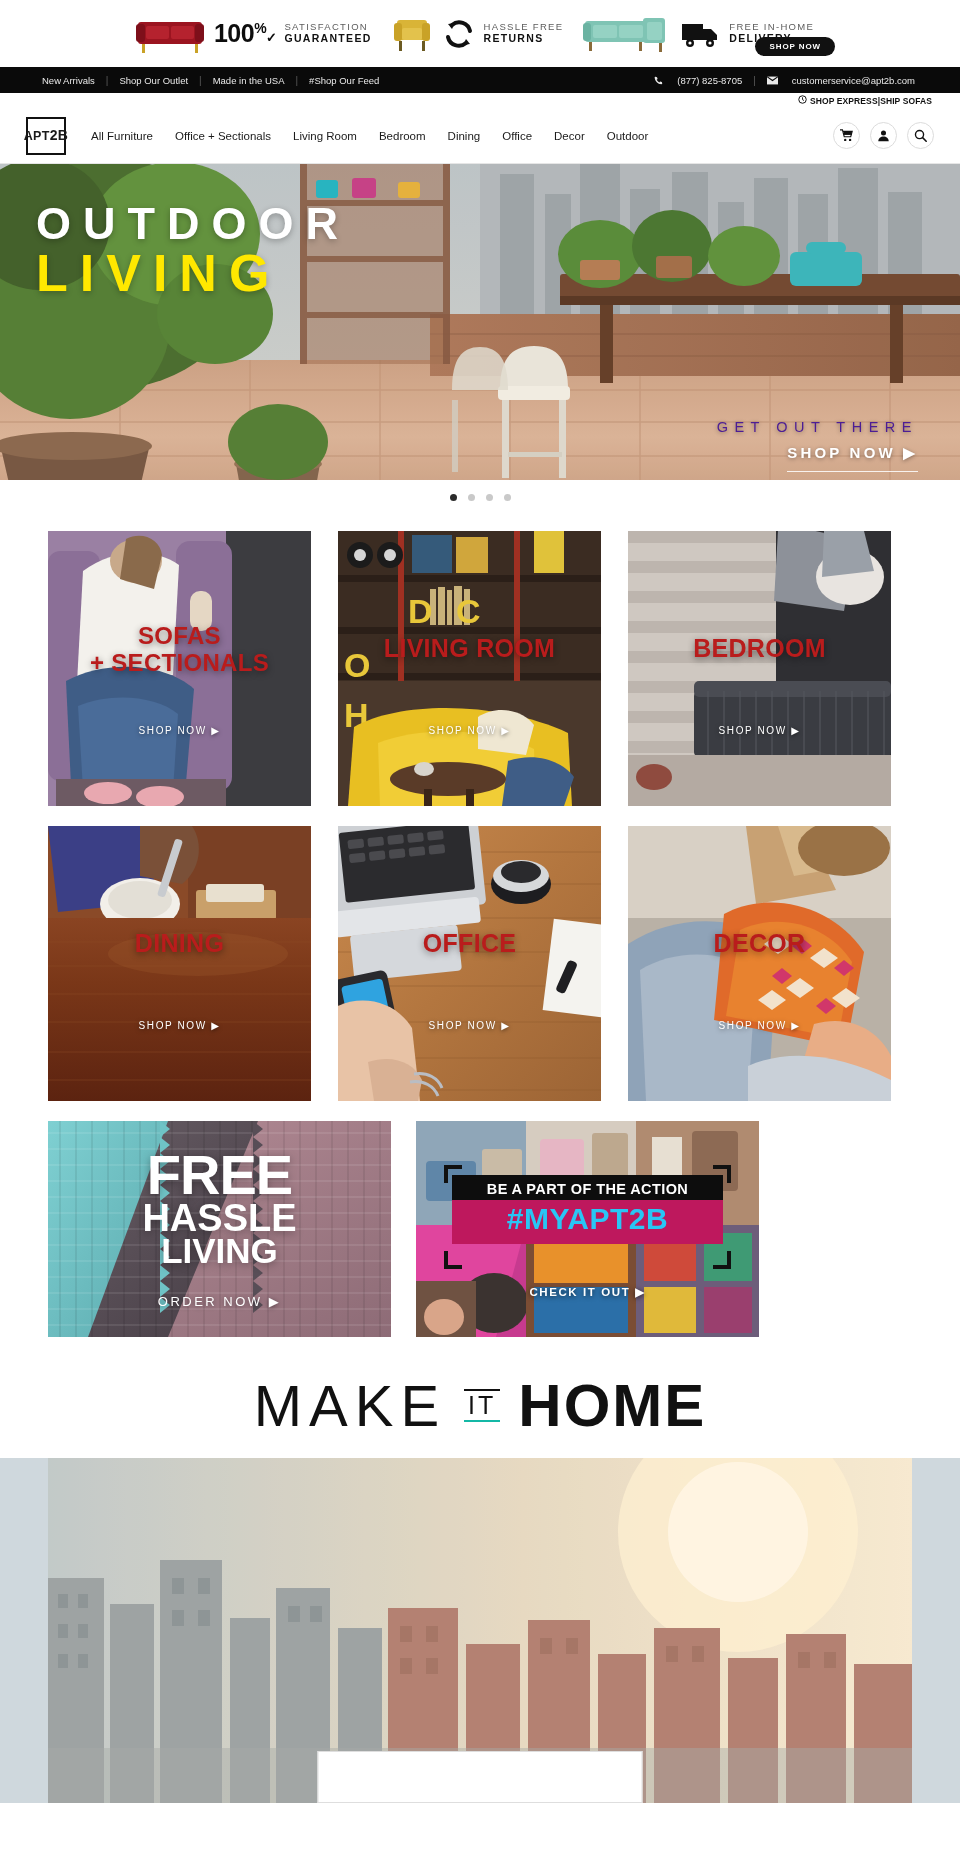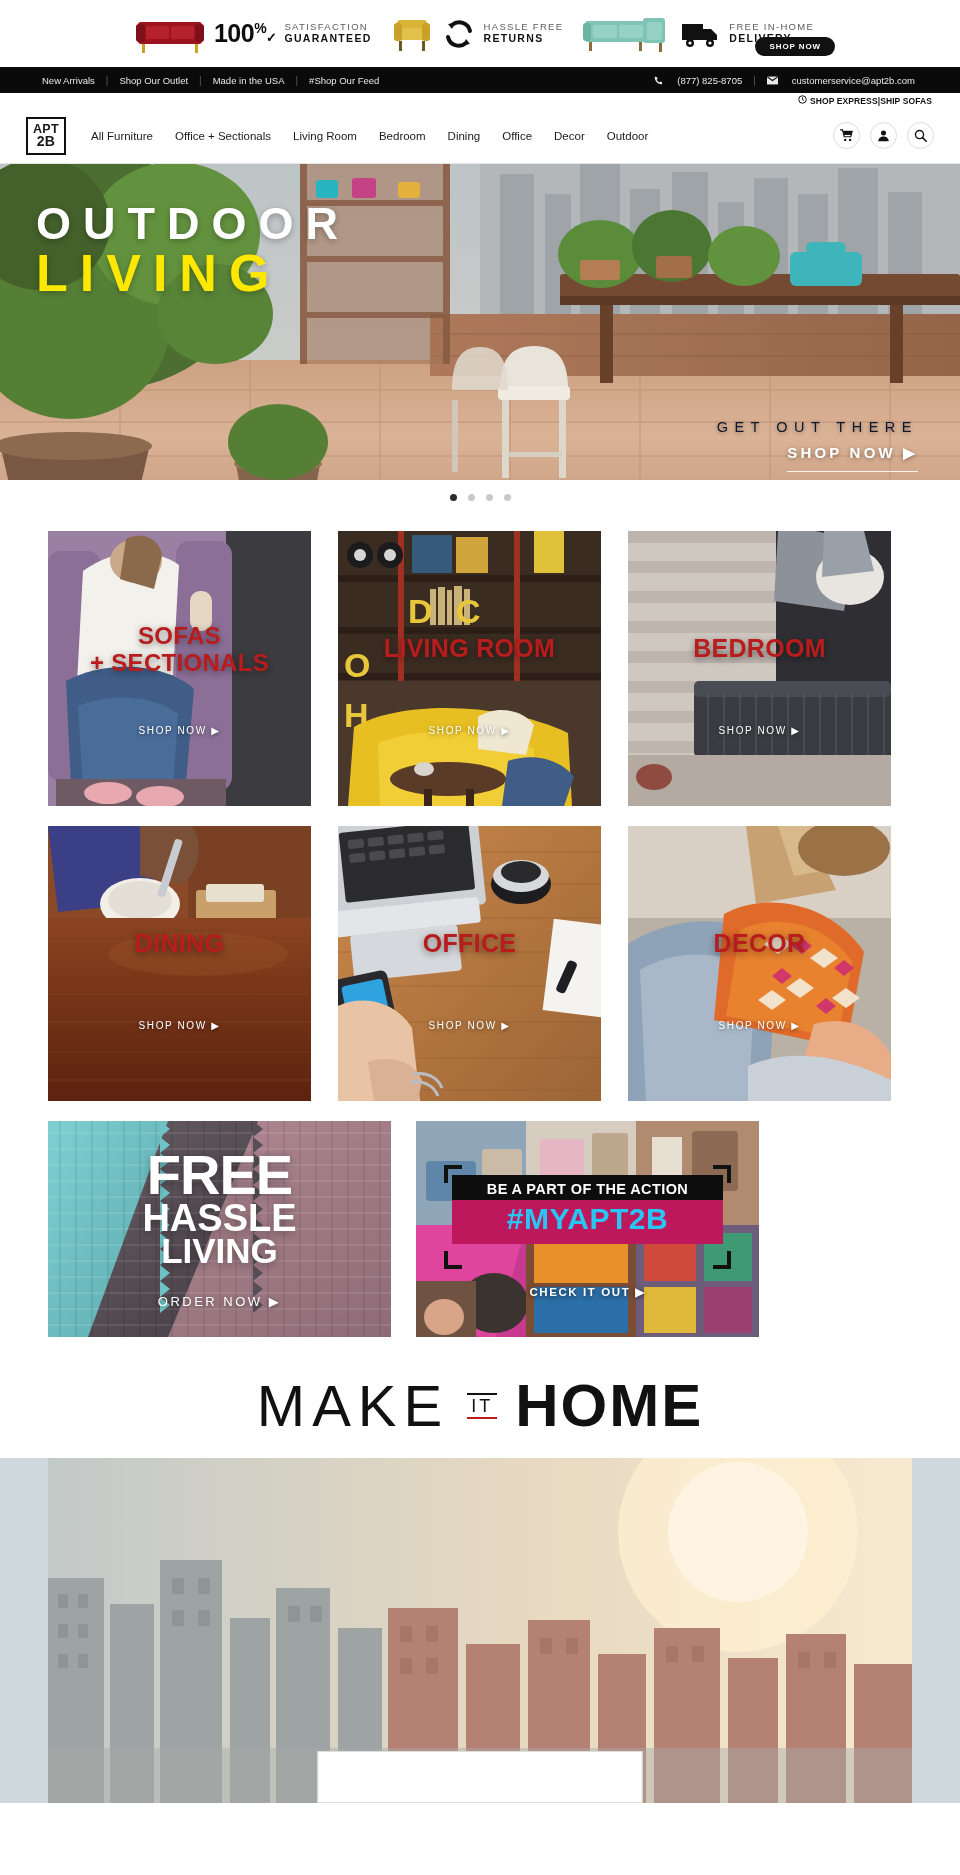--- a/index.html
+++ b/index.html
@@ -80,7 +80,7 @@
   }
   .logo {
     width: 40px; height: 38px; border: 2px solid #111;
-    display: flex; flex-direction: column; align-items: center;
+    display: flex; flex-direction: row; align-items: center;
     justify-content: center; line-height: 0.96; margin-right: 14px; cursor: pointer;
   }
   .logo-l1 { font-size: 12.5px; font-weight: 700; letter-spacing: 0.3px; }

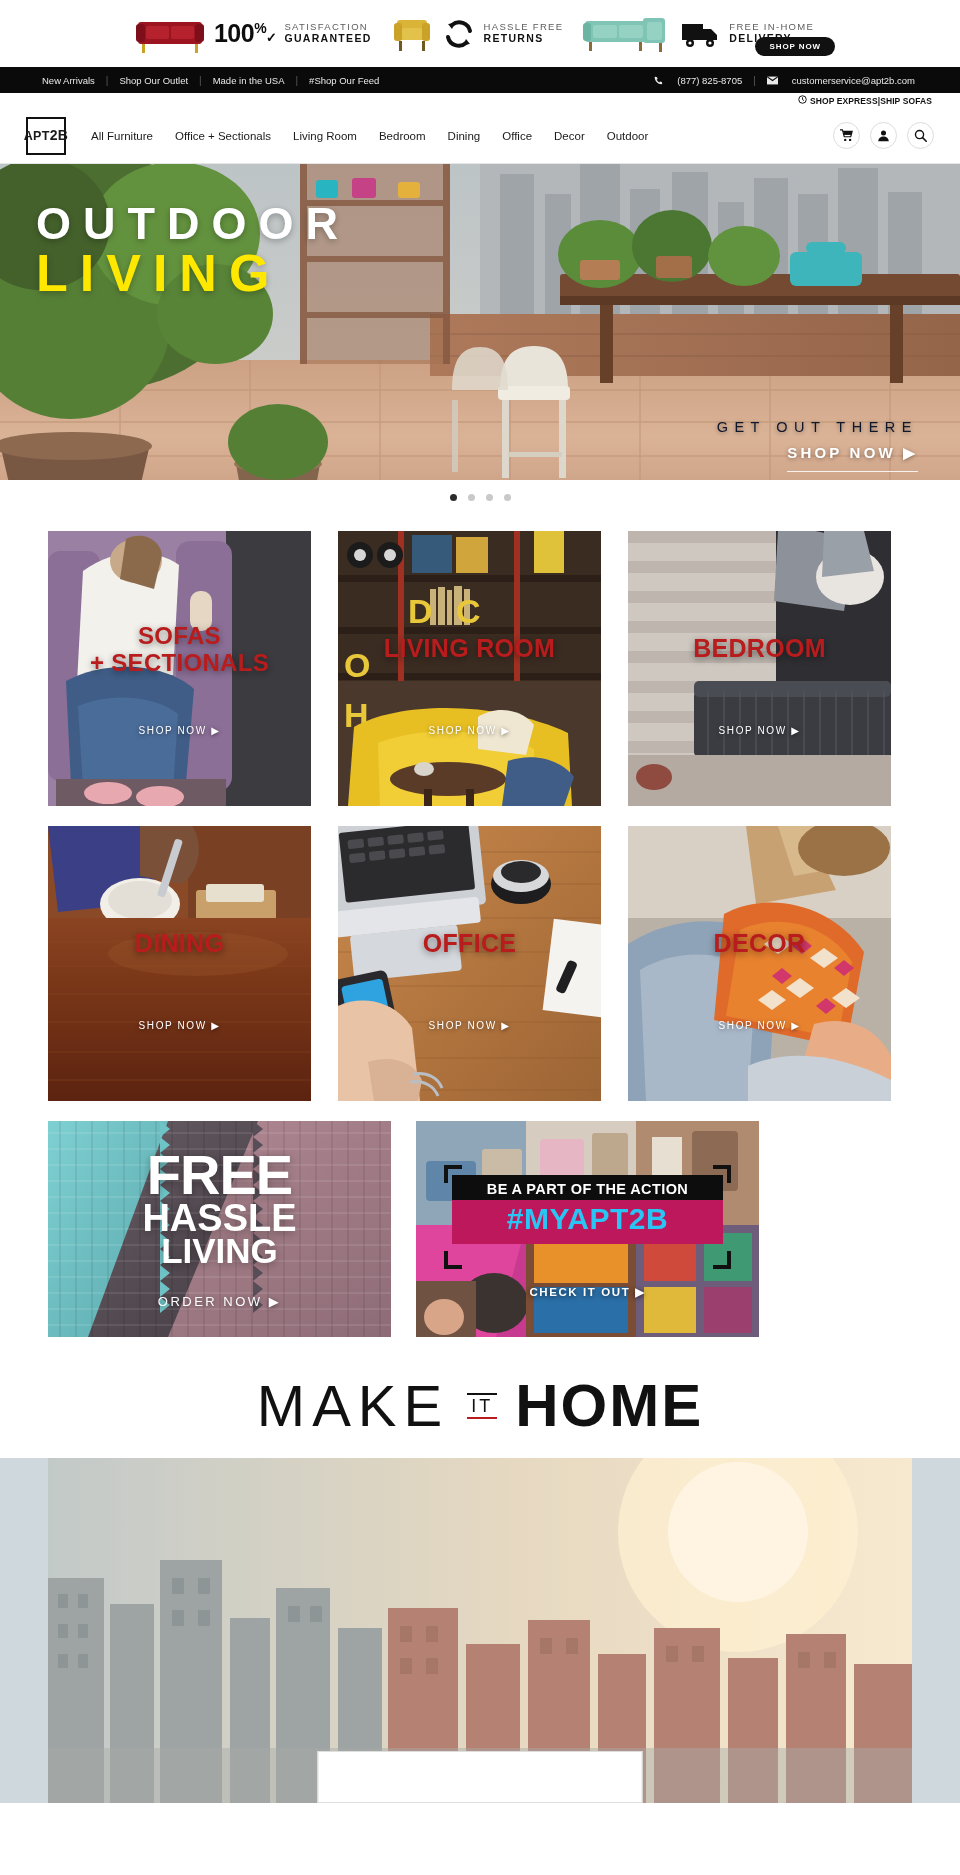--- a/index.html
+++ b/index.html
@@ -118,7 +118,7 @@
     position: absolute; right: 42px; bottom: 42px; z-index: 5; text-align: right;
   }
   .hero-cta-1 {
-    font-size: 14.5px; color: #0f172a; letter-spacing: 6.5px; font-weight: 400;
+    font-size: 14.5px; color: #4c1d95; letter-spacing: 6.5px; font-weight: 400;
     text-shadow: 0 1px 4px rgba(0,0,0,.4); margin-bottom: 9px;
   }
   .hero-cta-2 {

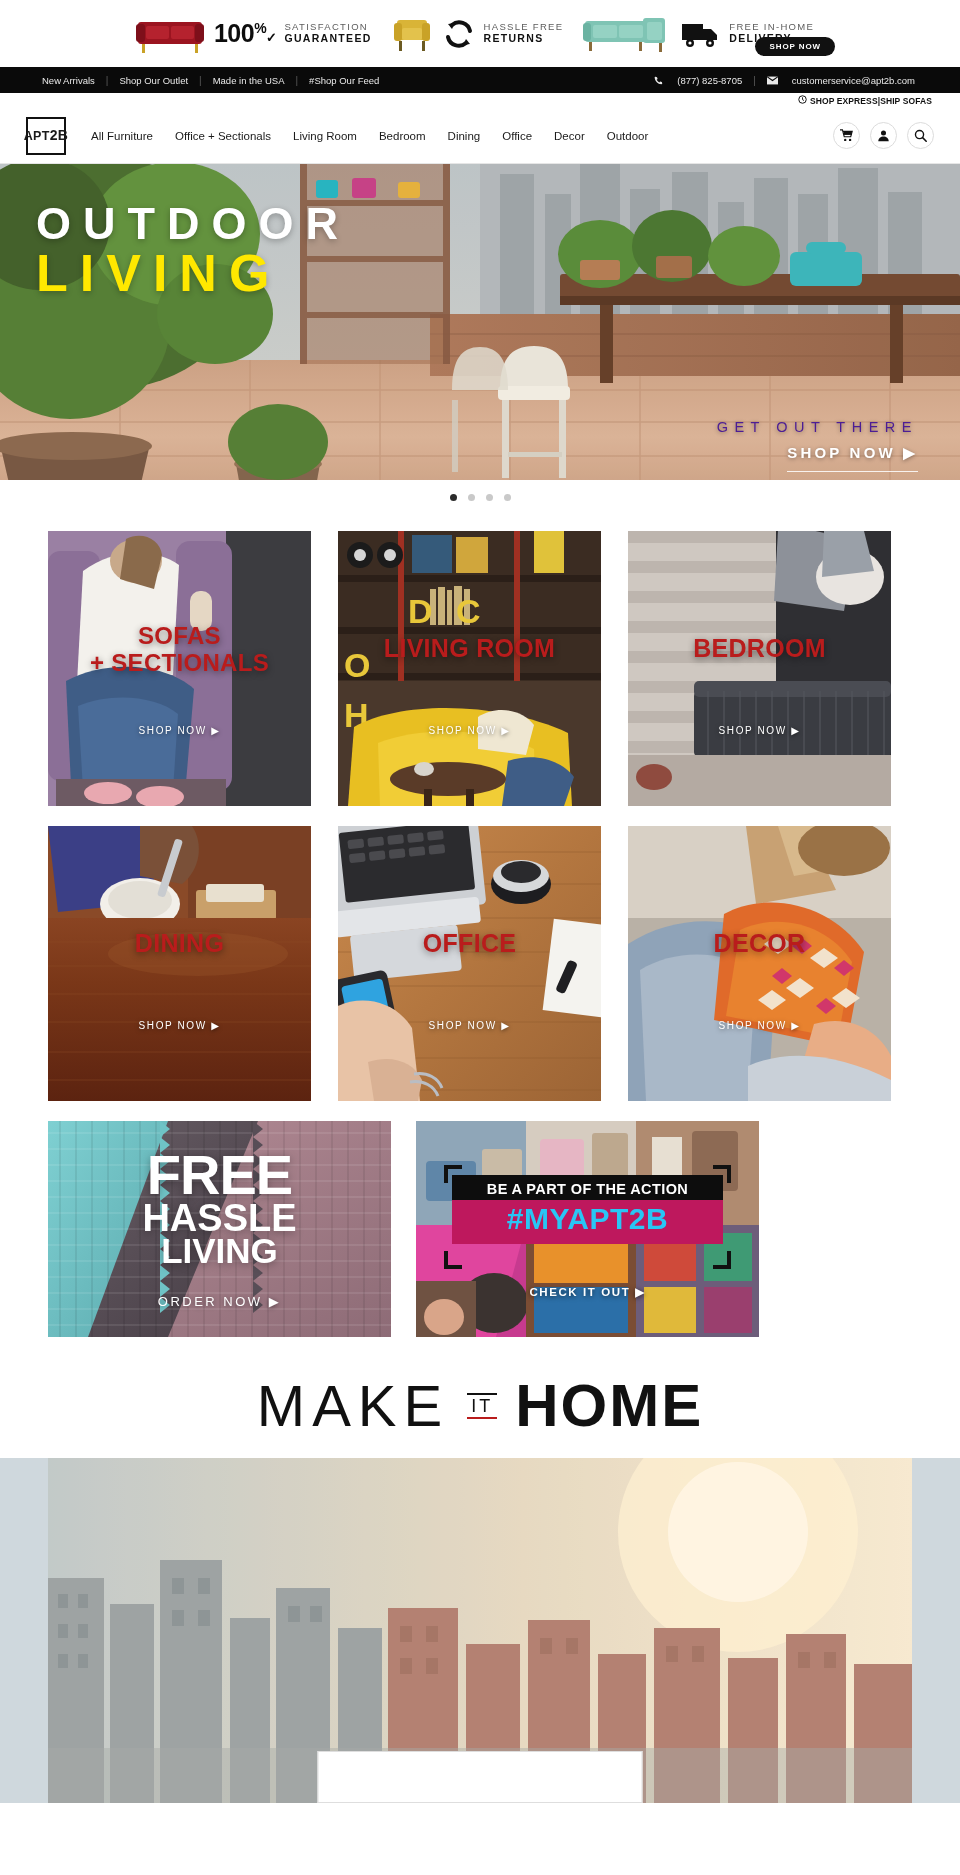--- a/index.html
+++ b/index.html
@@ -209,8 +209,8 @@
     font-family: "Liberation Sans", sans-serif;
   }
   .mih-it {
-    font-size: 18px; font-weight: 400; letter-spacing: 3px; color: #111;
-    border-top: 2px solid #111; border-bottom: 2px solid #b91c1c;
+    font-size: 25px; font-weight: 400; letter-spacing: 3px; color: #111;
+    border-top: 2px solid #111; border-bottom: 2px solid #14b8a6;
     padding: 2px 4px; line-height: 1;
   }
   .mih-home {

